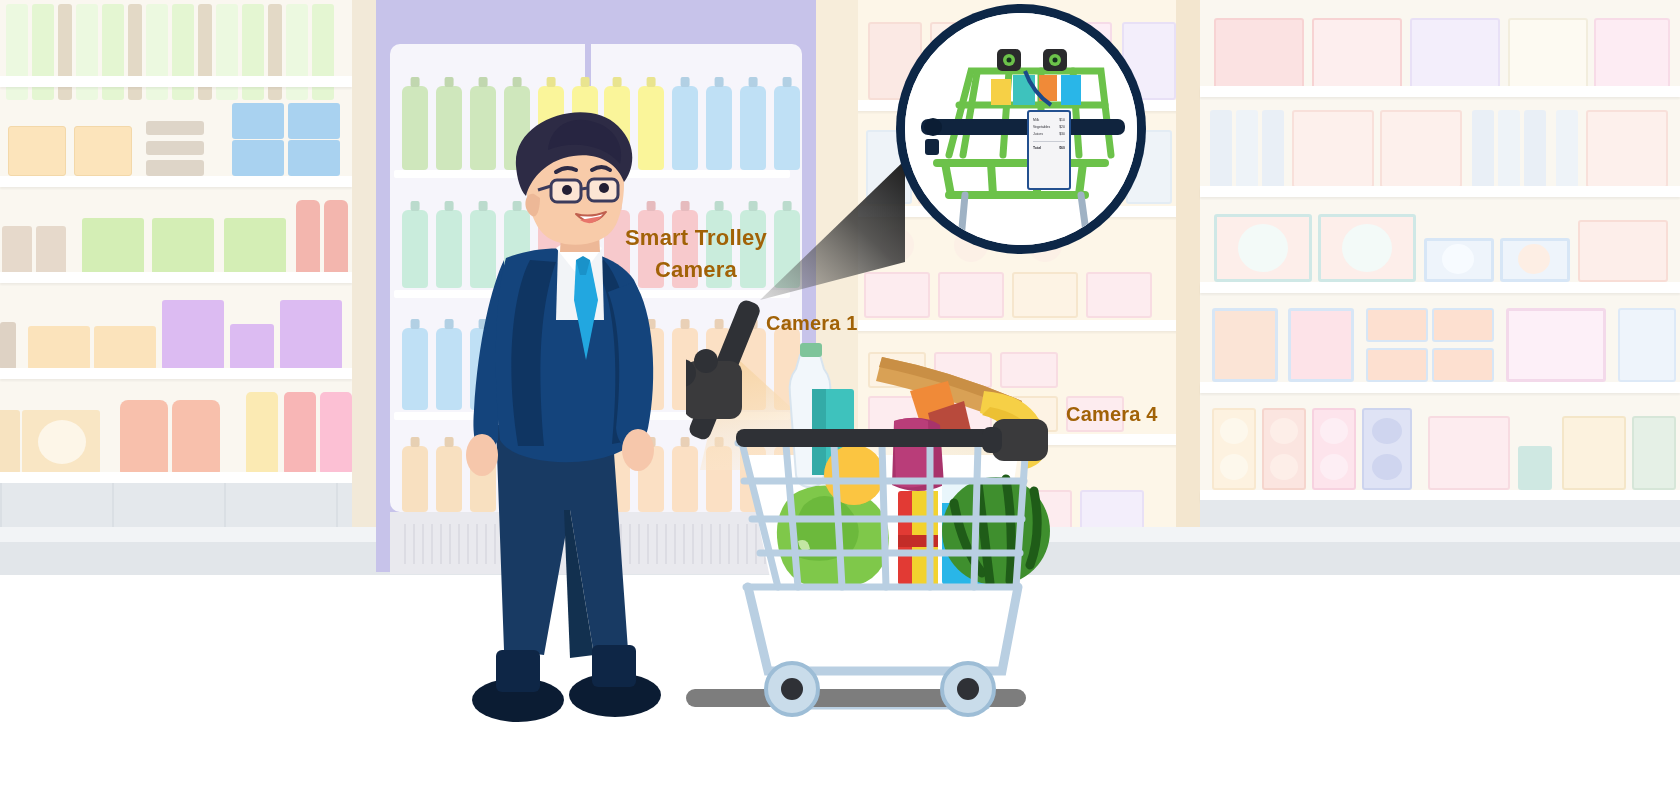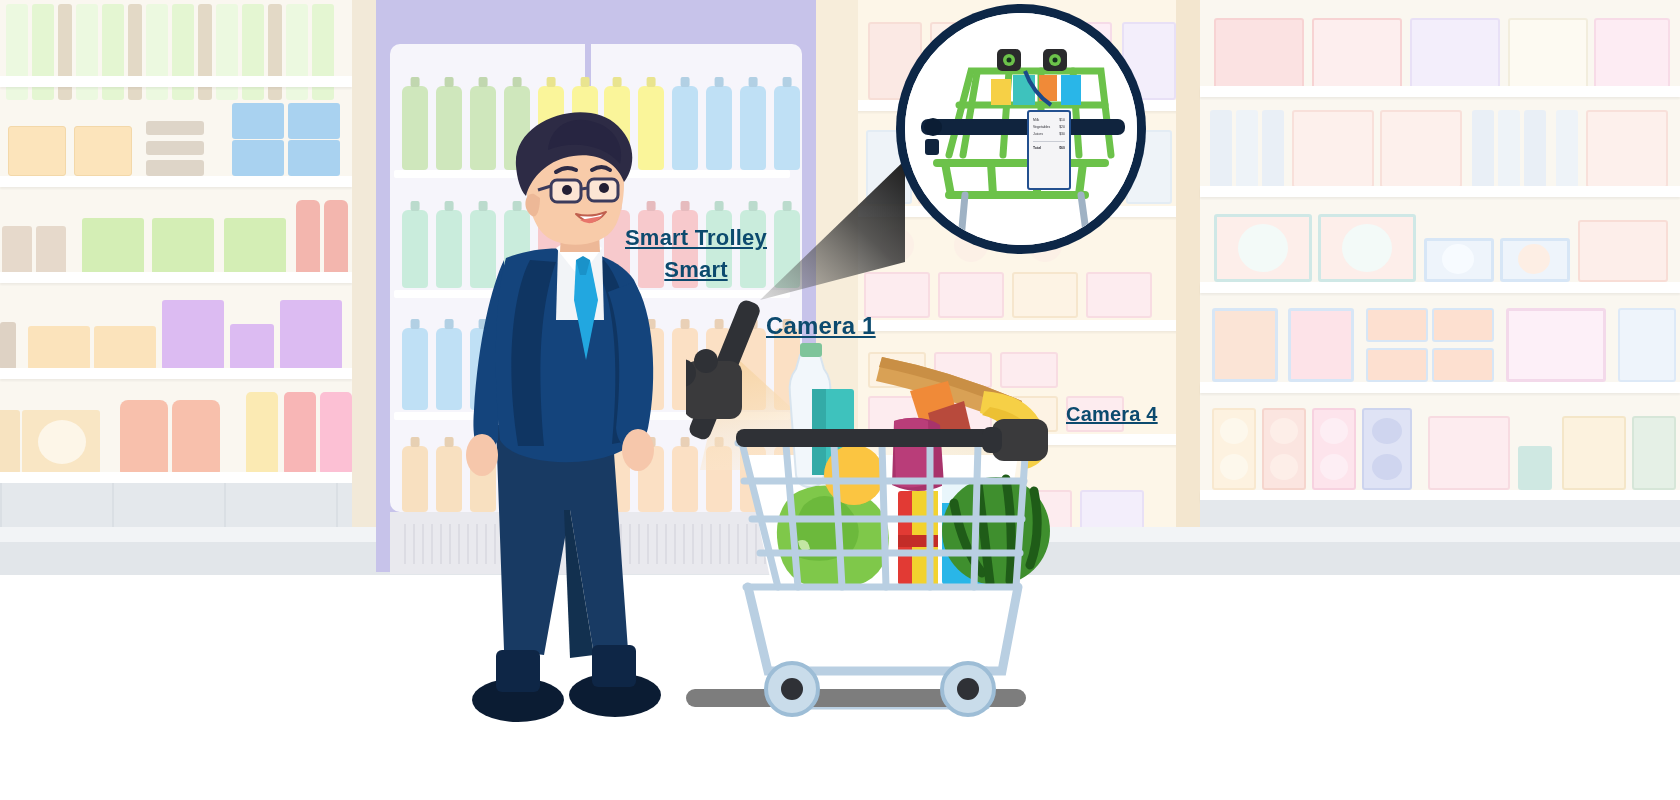--- a/index.html
+++ b/index.html
@@ -69,7 +69,7 @@
   .cart { position:absolute; left:686px; top:295px; width:370px; height:430px; }
 
   
-  .lbl { position:absolute; font-weight:700; color:#0c4a6e; letter-spacing:.2px; z-index:60;text-decoration:underline; }
+  .lbl { position:absolute; font-weight:700; color:#a16207; letter-spacing:.2px; z-index:60; }
   .lbl-kiosk { left:620px; top:222px; width:152px; text-align:center; font-size:22px; line-height:32px; }
   .lbl-cam1 { left:766px; top:312px; font-size:24px; }
   .lbl-cam2 { left:1066px; top:403px; font-size:20px; }

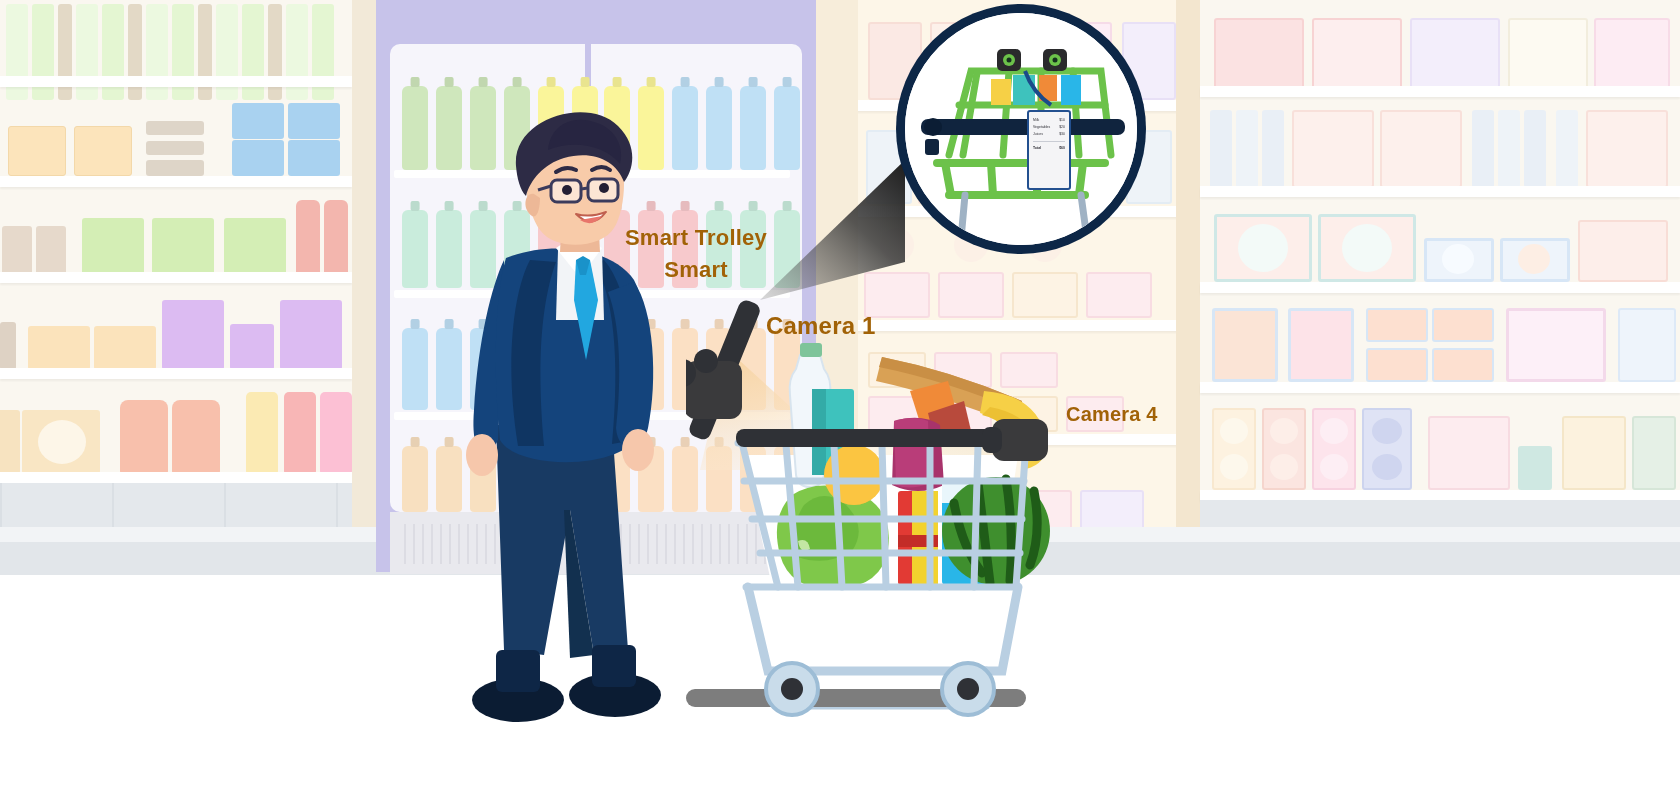--- a/index.html
+++ b/index.html
@@ -605,7 +605,7 @@
 
   <div class="lbl lbl-kiosk">
     <div>Smart Trolley</div>
-    <div>Smart</div>
+    <div>Camera</div>
   </div>
   <div class="lbl lbl-cam1">Camera 1</div>
   <div class="lbl lbl-cam2">Camera 4</div>

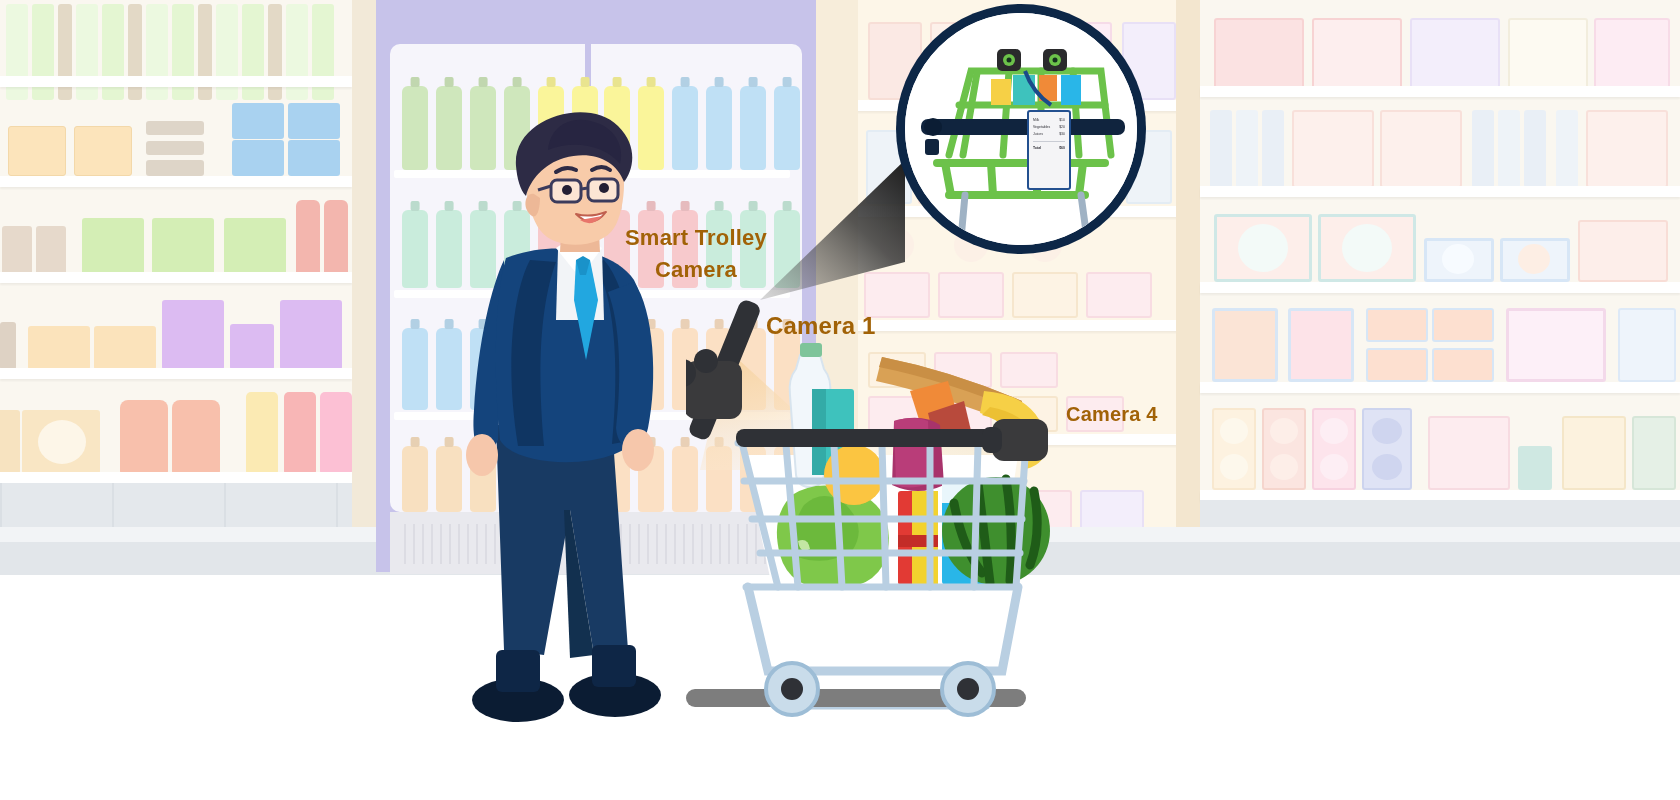--- a/index.html
+++ b/index.html
@@ -71,7 +71,7 @@
   
   .lbl { position:absolute; font-weight:700; color:#a16207; letter-spacing:.2px; z-index:60; }
   .lbl-kiosk { left:620px; top:222px; width:152px; text-align:center; font-size:22px; line-height:32px; }
-  .lbl-cam1 { left:766px; top:312px; font-size:24px; }
+  .lbl-cam1 { left:766px; top:312px; font-size:20px; }
   .lbl-cam2 { left:1066px; top:403px; font-size:20px; }
 </style>
 </head>

